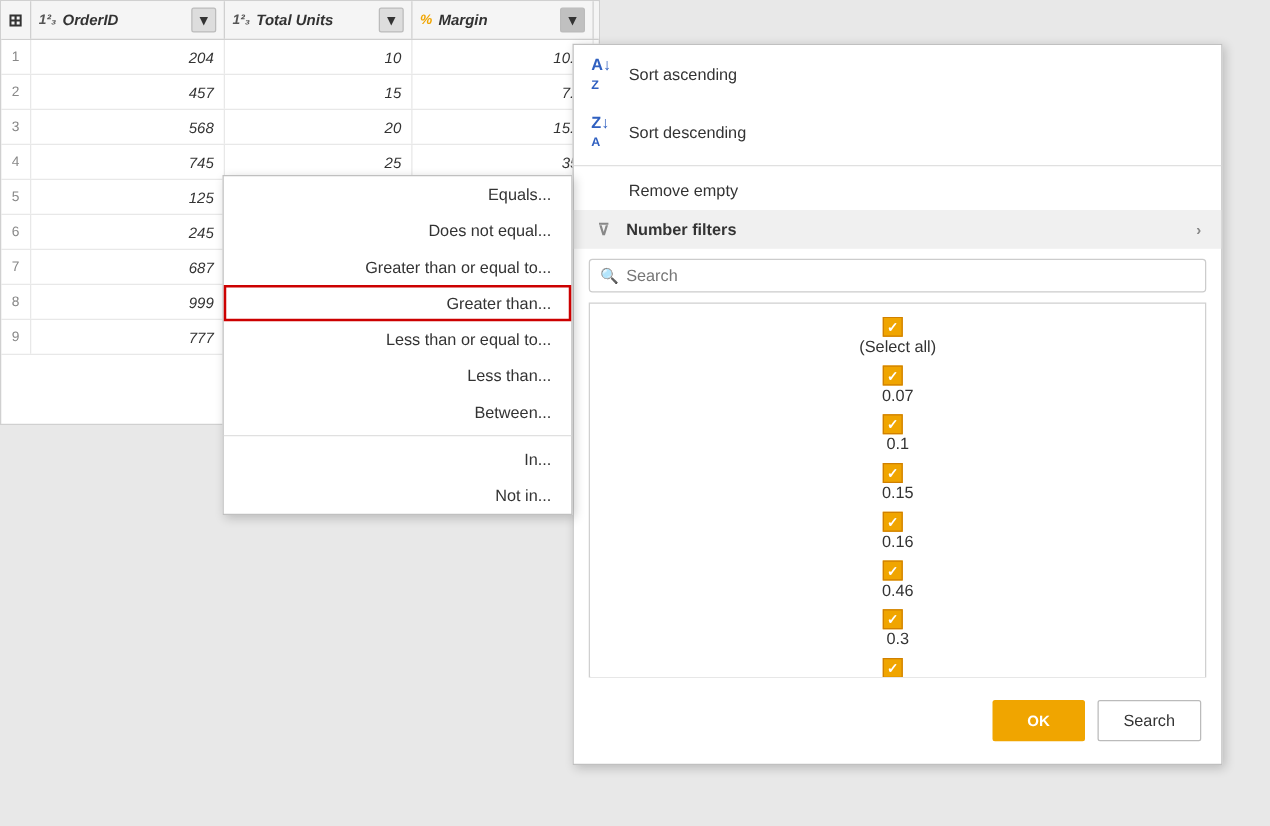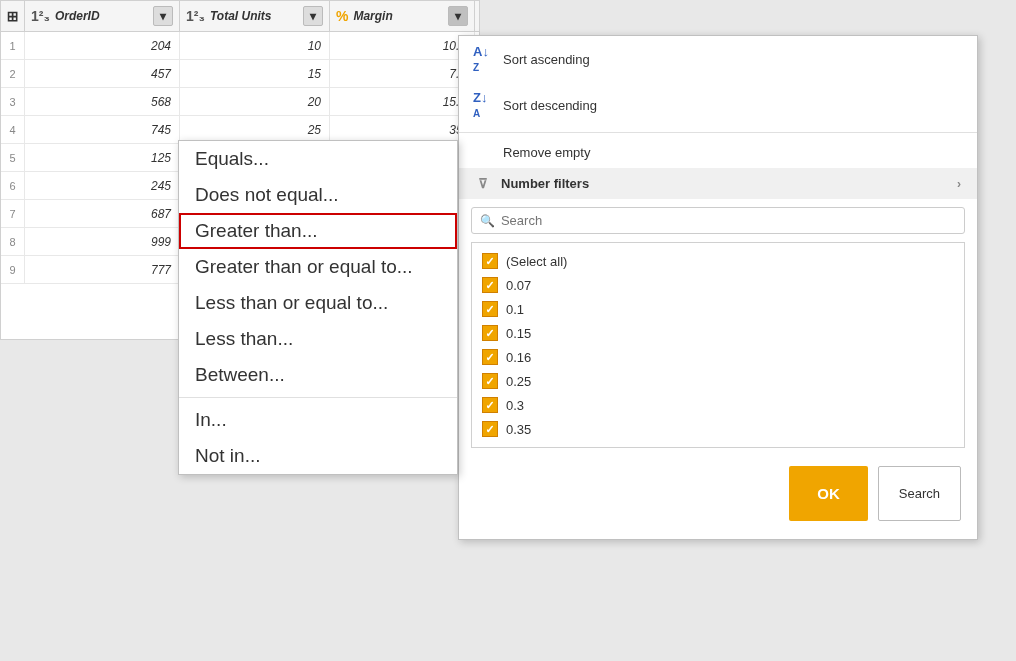--- a/index.html
+++ b/index.html
@@ -55,8 +55,9 @@
 
     .col-header-icon {
       margin-right: 5px;
-      font-size: 14px;
+      font-size: 11px;
       color: #555;
+      font-style: italic;
     }
 
     .col-header-label {

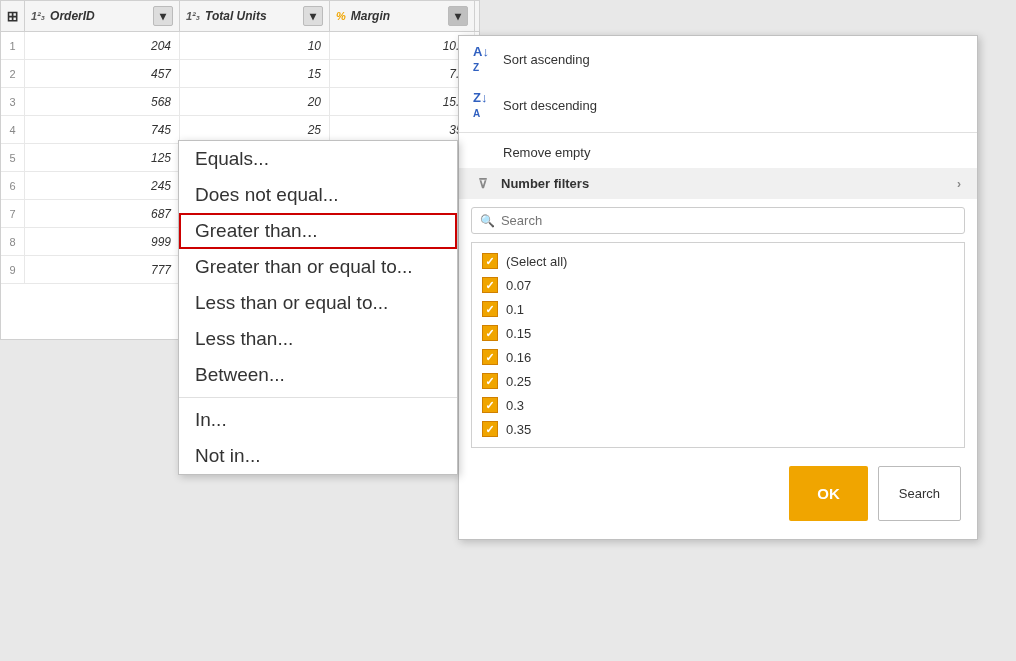--- a/index.html
+++ b/index.html
@@ -140,7 +140,8 @@
       padding: 7px 16px;
       cursor: pointer;
       color: #333;
-      font-size: 19px;
+      font-size: 13px;
+      text-align: right;
     }
 
     .menu-item.highlighted {

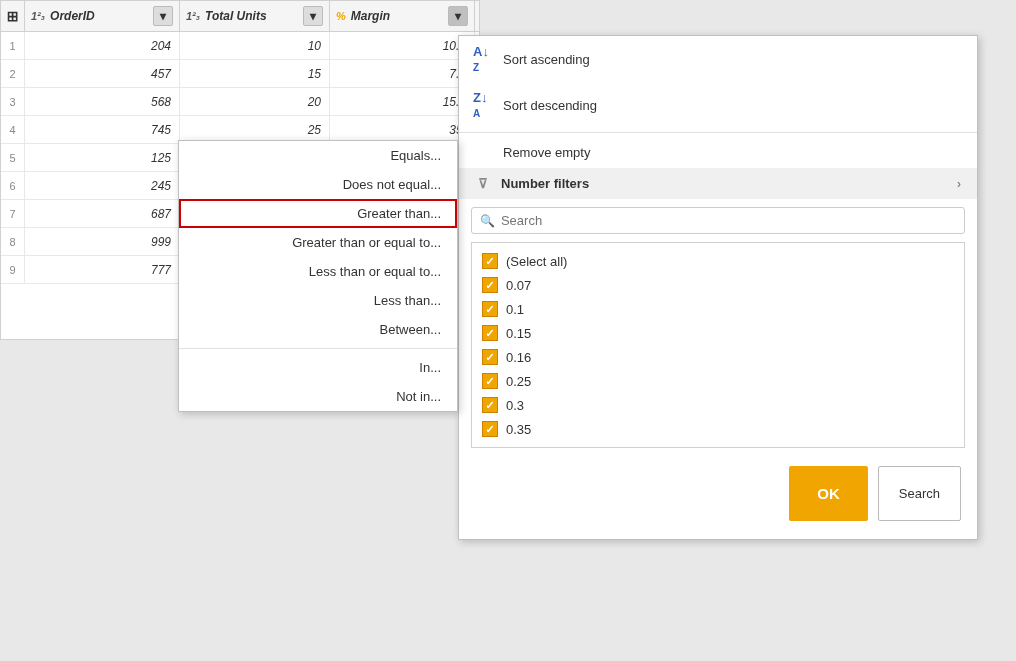--- a/index.html
+++ b/index.html
@@ -393,8 +393,8 @@
 <div class="context-menu">
   <div class="menu-item">Equals...</div>
   <div class="menu-item">Does not equal...</div>
+  <div class="menu-item">Greater than or equal to...</div>
   <div class="menu-item highlighted">Greater than...</div>
-  <div class="menu-item">Greater than or equal to...</div>
   <div class="menu-item">Less than or equal to...</div>
   <div class="menu-item">Less than...</div>
   <div class="menu-item">Between...</div>

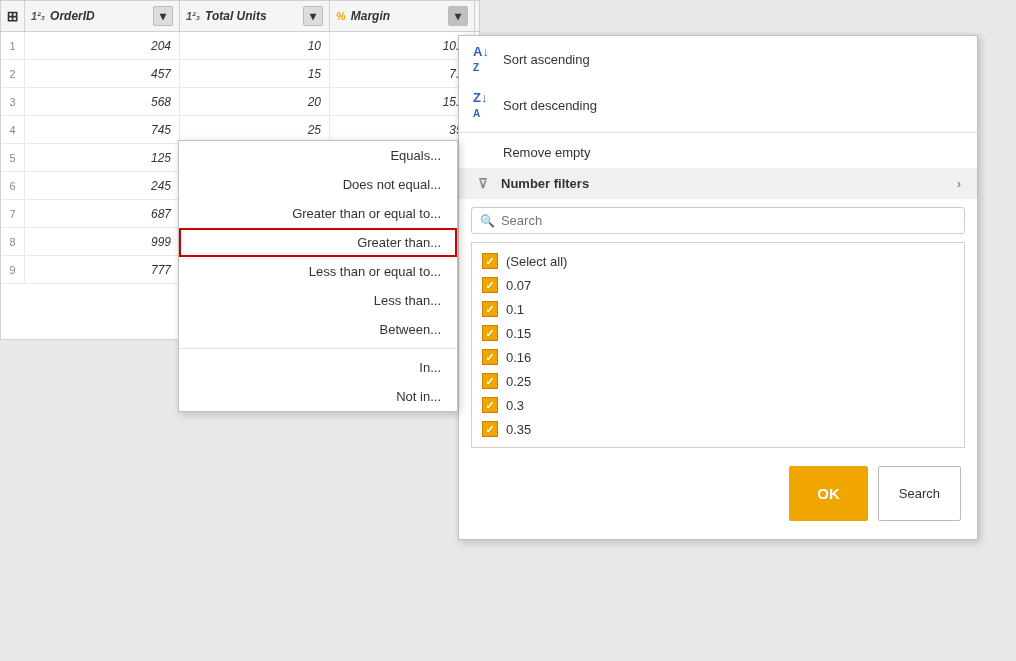--- a/index.html
+++ b/index.html
@@ -239,6 +239,7 @@
       cursor: pointer;
       font-size: 13px;
       color: #333;
+      flex-direction: column;
     }
 
     .checkbox {

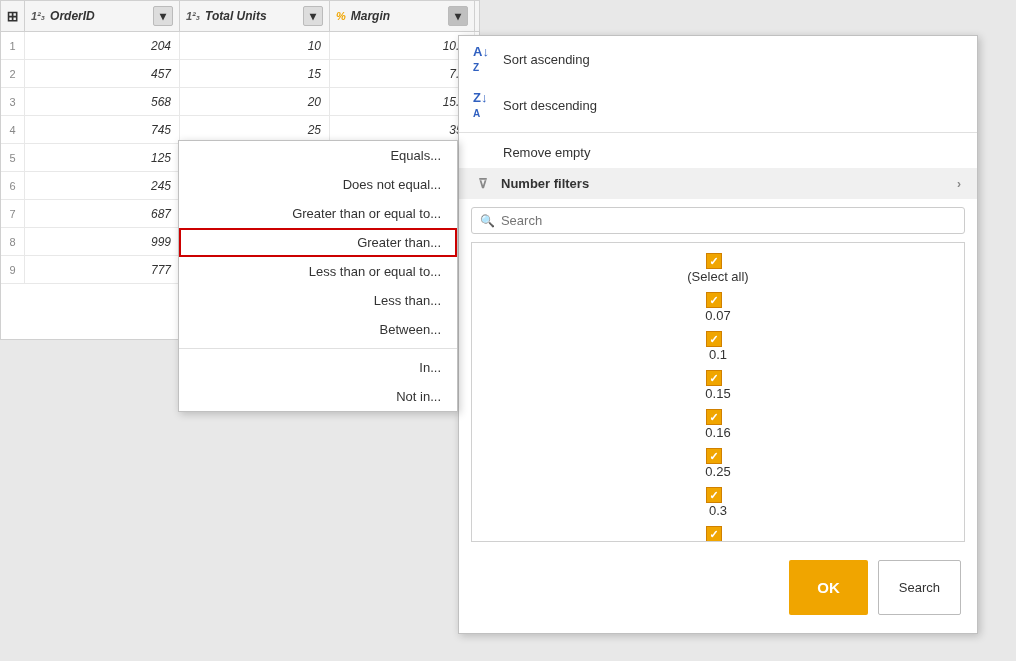--- a/index.html
+++ b/index.html
@@ -458,7 +458,7 @@
     </div>
     <div class="checkbox-item">
       <div class="checkbox"></div>
-      <span>0.25</span>
+      <span>0.46</span>
     </div>
     <div class="checkbox-item">
       <div class="checkbox"></div>

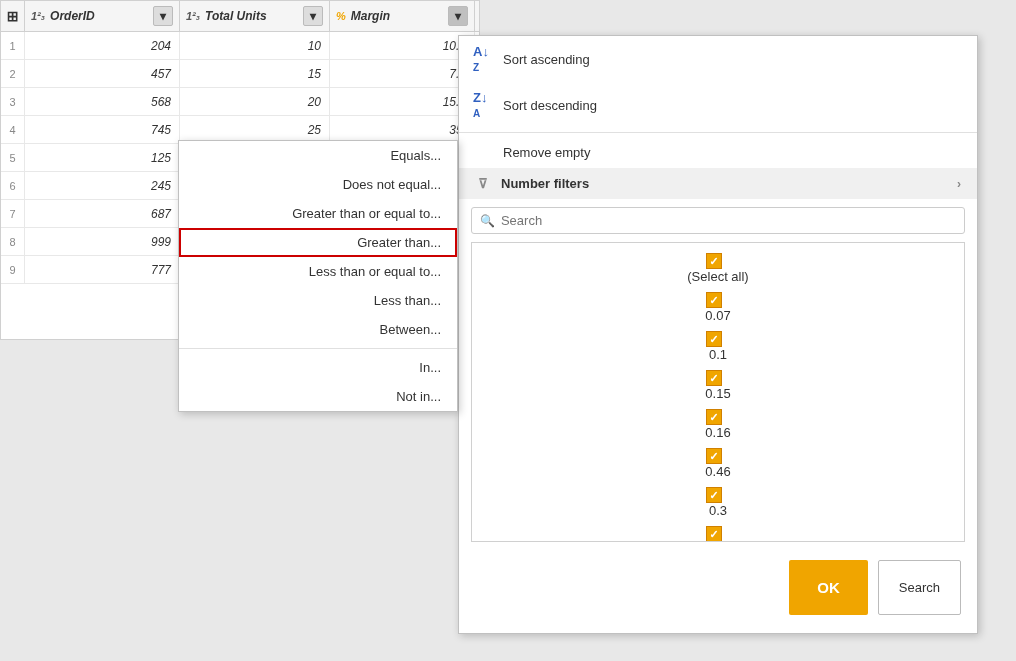--- a/index.html
+++ b/index.html
@@ -273,8 +273,8 @@
       background: #f0a500;
       color: white;
       border: none;
-      padding: 19px 28px;
-      font-size: 15px;
+      padding: 0 28px;
+      font-size: 12px;
       font-weight: 600;
       cursor: pointer;
       border-radius: 2px;

